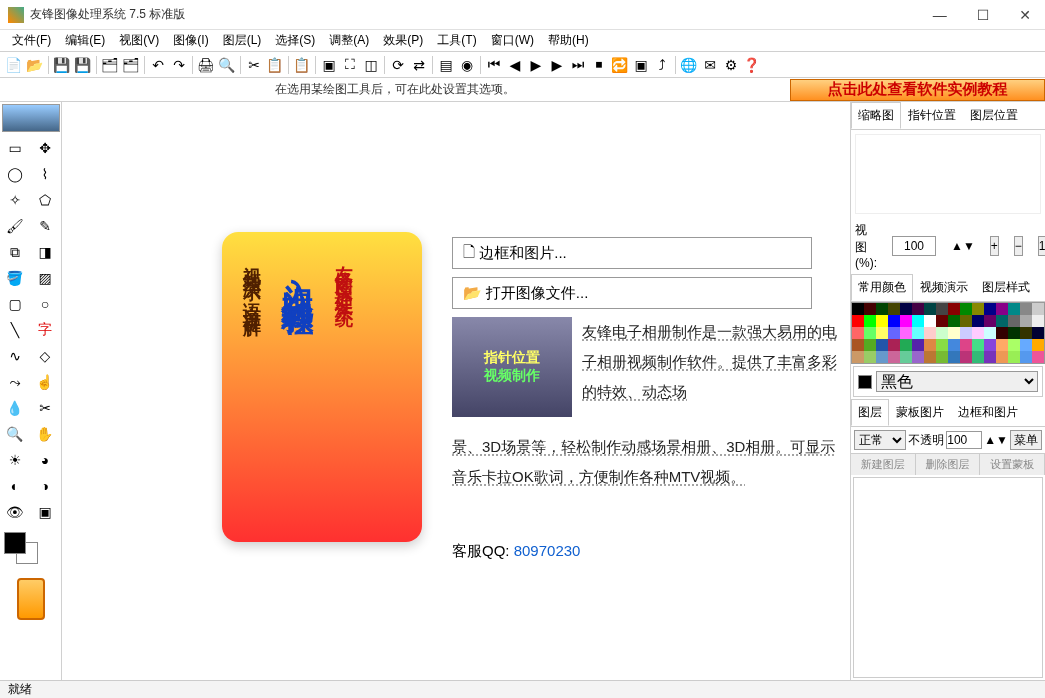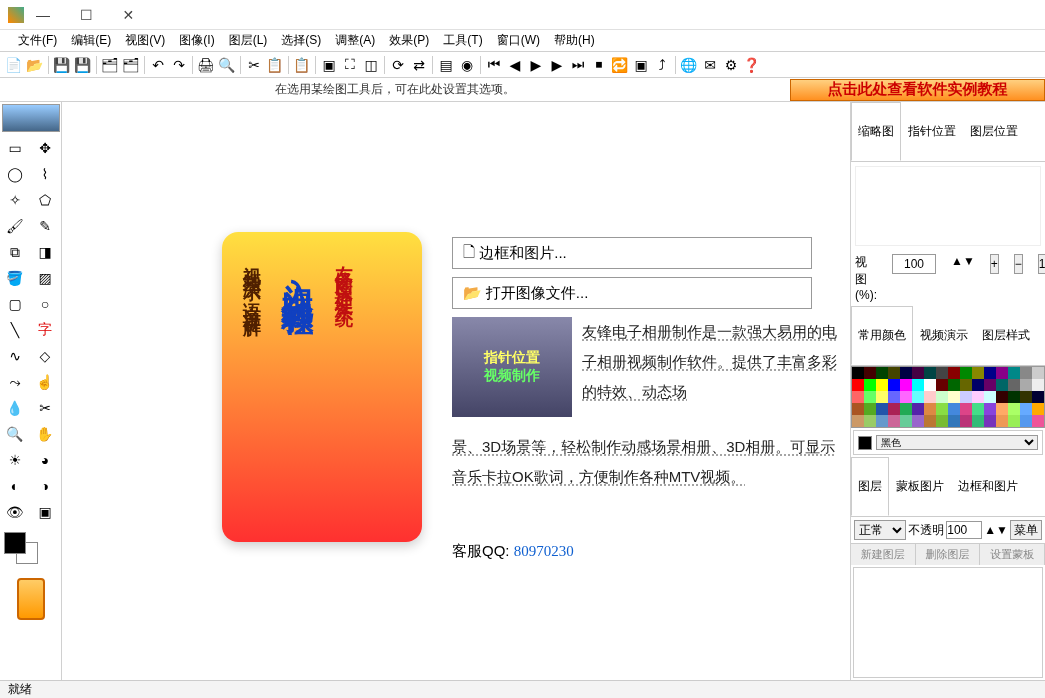--- a/index.html
+++ b/index.html
@@ -66,6 +66,7 @@
 
 <div class="titlebar">
   <div class="app-icon"></div>
+  <div class="title">友锋图像处理系统 7.5 标准版</div>
   <div class="win-controls">
     <span>—</span>
     <span>☐</span>

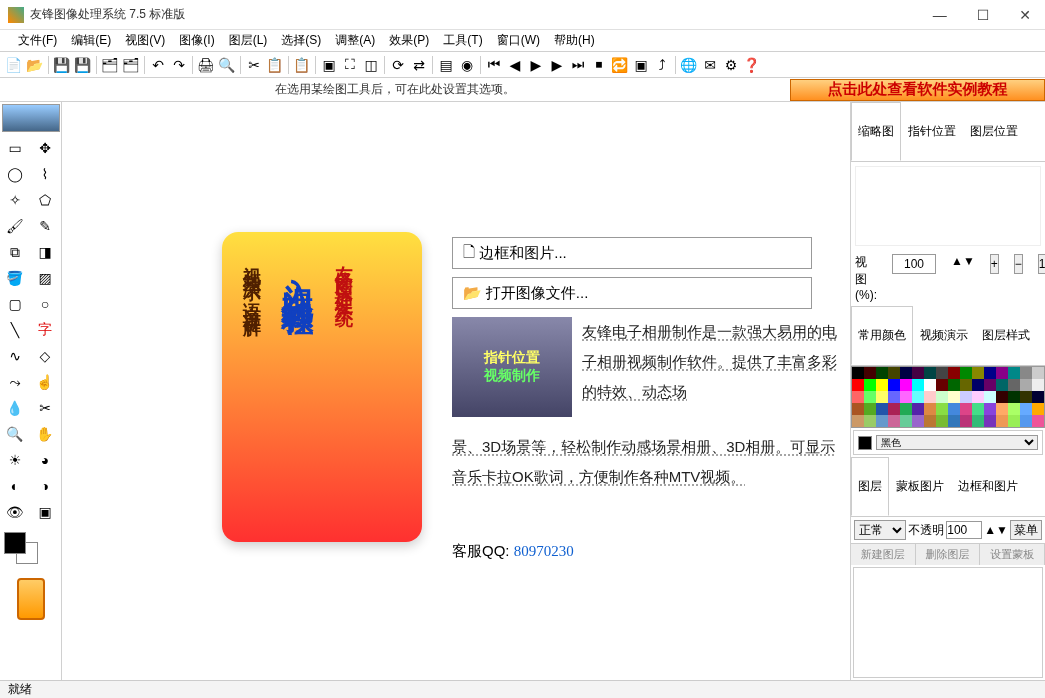--- a/index.html
+++ b/index.html
@@ -9,7 +9,7 @@
 .titlebar .title { flex: 1; font-size: 12px; color: #333; }
 .win-controls { display: flex; gap: 18px; font-size: 14px; color: #444; }
 .win-controls span { cursor: pointer; padding: 2px 6px; }
-.menubar { height: 22px; display: flex; align-items: center; padding: 0 12px; gap: 2px; border-bottom: 1px solid #d0d0d0; }
+.menubar { height: 22px; display: flex; align-items: center; padding: 0 6px; gap: 2px; border-bottom: 1px solid #d0d0d0; }
 .menubar .menu { padding: 2px 6px; cursor: pointer; font-size: 12px; }
 .toolbar { height: 26px; display: flex; align-items: center; padding: 2px 4px; border-bottom: 1px solid #d0d0d0; gap: 1px; }
 .tb-btn { width: 20px; height: 20px; display: flex; align-items: center; justify-content: center; cursor: pointer; font-size: 14px; }

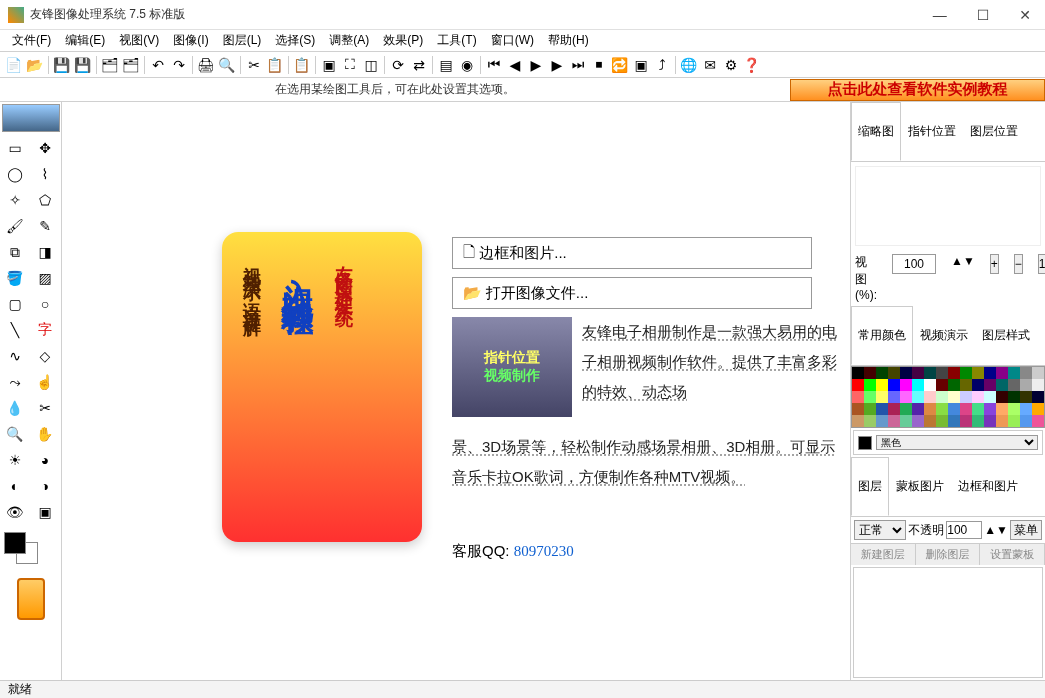--- a/index.html
+++ b/index.html
@@ -40,7 +40,7 @@
 .qq .num { color: #1060d0; font-family: Liberation Serif, serif; }
 .rightcol { width: 195px; border-left: 1px solid #d0d0d0; display: flex; flex-direction: column; }
 .tabrow { display: flex; border-bottom: 1px solid #ccc; }
-.tab { padding: 20px 6px; font-size: 12px; border: 1px solid transparent; cursor: pointer; }
+.tab { padding: 4px 6px; font-size: 12px; border: 1px solid transparent; cursor: pointer; }
 .tab.active { background: #fff; border: 1px solid #ccc; border-bottom: 1px solid #fff; }
 .panel { padding: 4px; }
 .thumb-area { height: 80px; border: 1px solid #eee; }

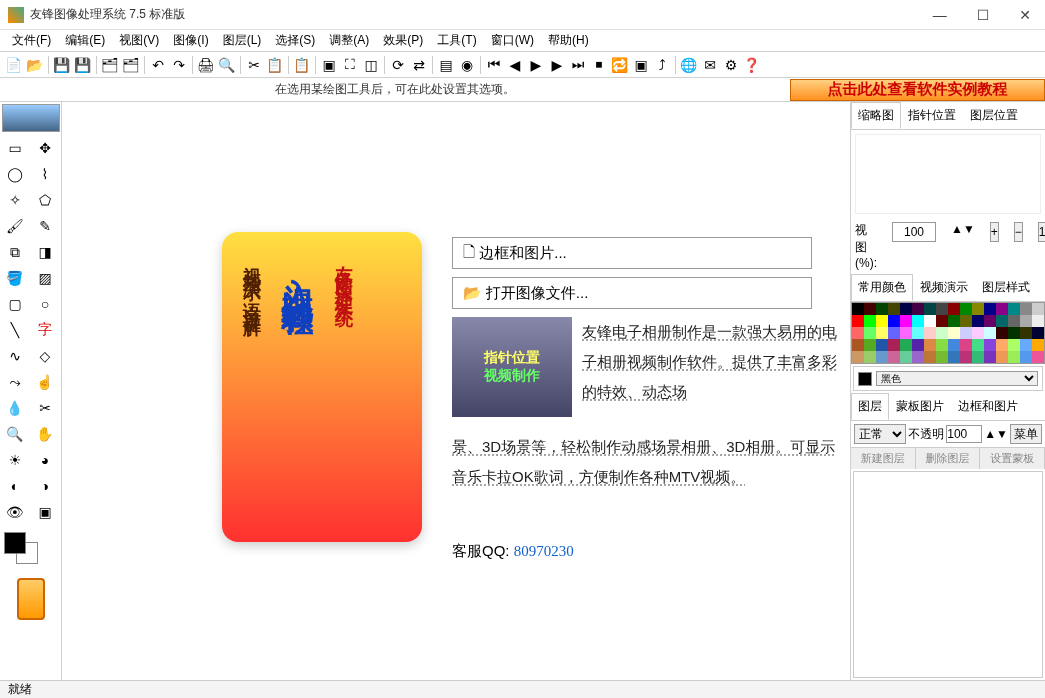--- a/index.html
+++ b/index.html
@@ -44,7 +44,7 @@
 .tab.active { background: #fff; border: 1px solid #ccc; border-bottom: 1px solid #fff; }
 .panel { padding: 4px; }
 .thumb-area { height: 80px; border: 1px solid #eee; }
-.viewrow { display: flex; gap: 15px; padding: 4px; font-size: 12px; }
+.viewrow { display: flex; align-items: center; gap: 15px; padding: 4px; font-size: 12px; }
 .spin { width: 44px; height: 20px; border: 1px solid #999; text-align: center; font-size: 12px; }
 .sq-btn { width: 20px; height: 20px; border: 1px solid #999; background: #eee; display: flex; align-items: center; justify-content: center; cursor: pointer; font-size: 12px; }
 .palette { display: grid; grid-template-columns: repeat(16, 1fr); gap: 0; border: 1px solid #999; }

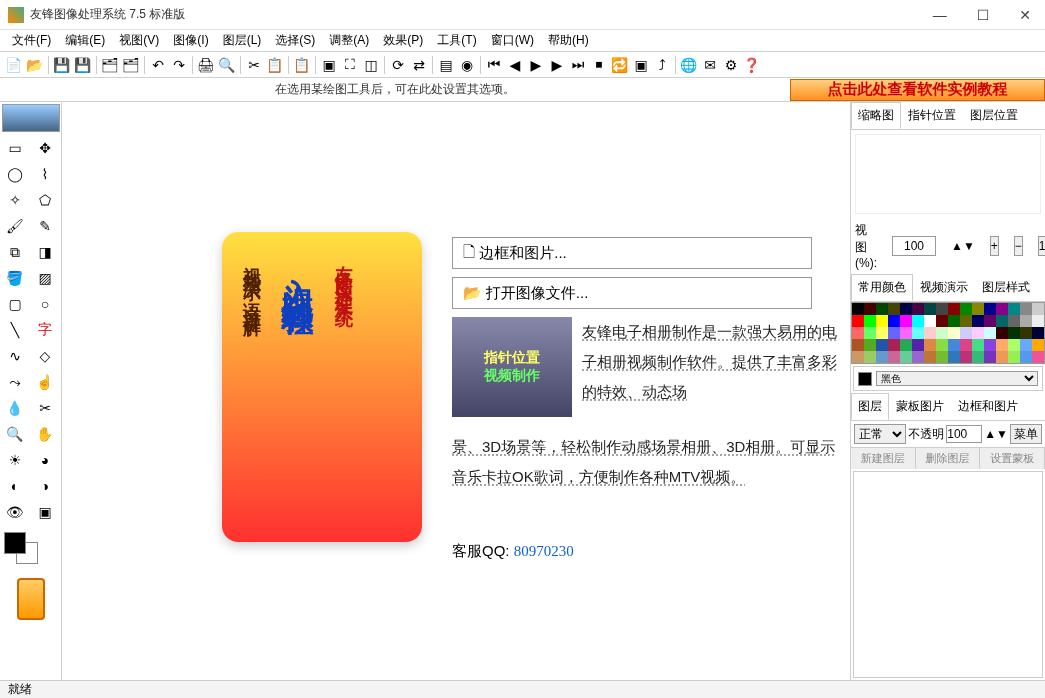--- a/index.html
+++ b/index.html
@@ -51,7 +51,7 @@
 .palette div { height: 12px; cursor: pointer; }
 .colorname { display: flex; align-items: center; gap: 4px; padding: 4px; border: 1px solid #ccc; margin: 2px; }
 .colorname .sw { width: 14px; height: 14px; background: #000; border: 1px solid #888; }
-.colorname select { flex: 1; font-size: 10px; border: 1px solid #999; }
+.colorname select { flex: 1; font-size: 16px; border: 1px solid #999; }
 .layer-ctrl { display: flex; align-items: center; gap: 2px; padding: 3px; }
 .layer-ctrl select { flex: 1; font-size: 12px; border: 1px solid #999; height: 20px; }
 .layer-ctrl input { width: 36px; height: 18px; font-size: 12px; border: 1px solid #999; }

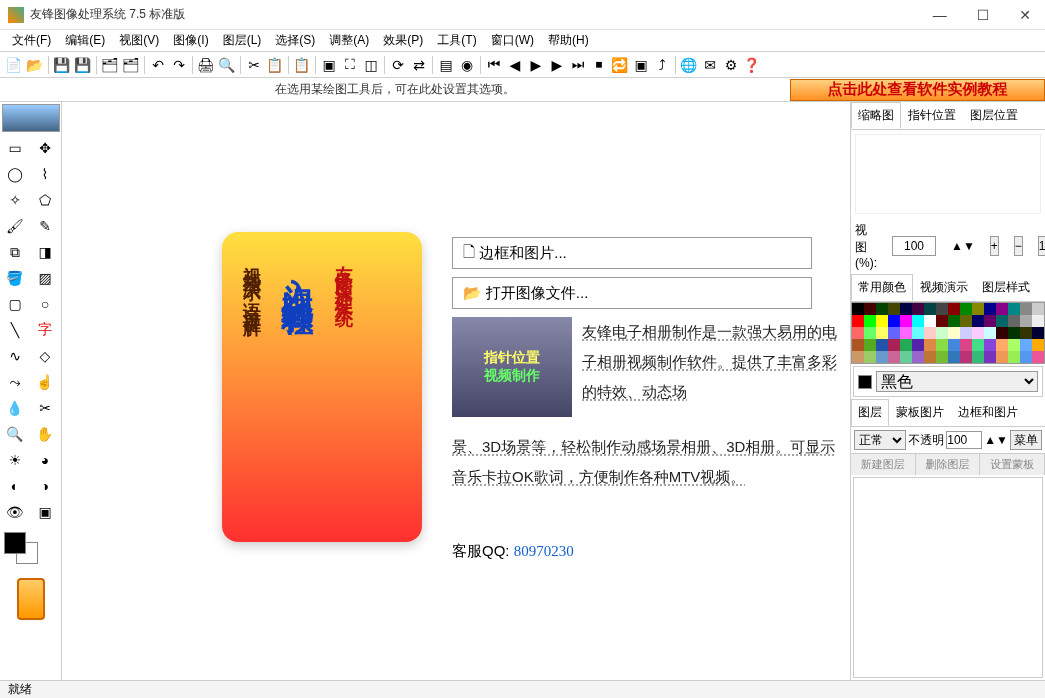--- a/index.html
+++ b/index.html
@@ -37,7 +37,7 @@
 .desc-text { position: absolute; left: 520px; top: 215px; width: 260px; font-size: 15px; line-height: 2; color: #222; }
 .desc-text2 { position: absolute; left: 390px; top: 330px; width: 390px; font-size: 15px; line-height: 2; color: #222; }
 .qq { position: absolute; left: 390px; top: 440px; font-size: 15px; }
-.qq .num { color: #1060d0; font-family: Liberation Serif, serif; }
+.qq .num { color: #1060d0; }
 .rightcol { width: 195px; border-left: 1px solid #d0d0d0; display: flex; flex-direction: column; }
 .tabrow { display: flex; border-bottom: 1px solid #ccc; }
 .tab { padding: 4px 6px; font-size: 12px; border: 1px solid transparent; cursor: pointer; }

